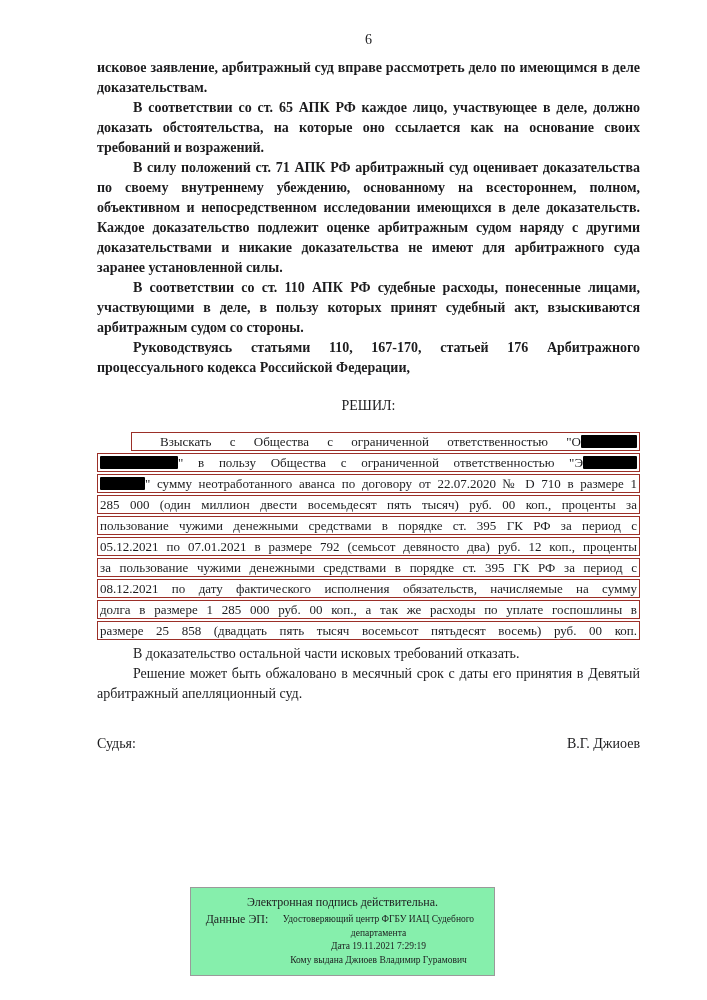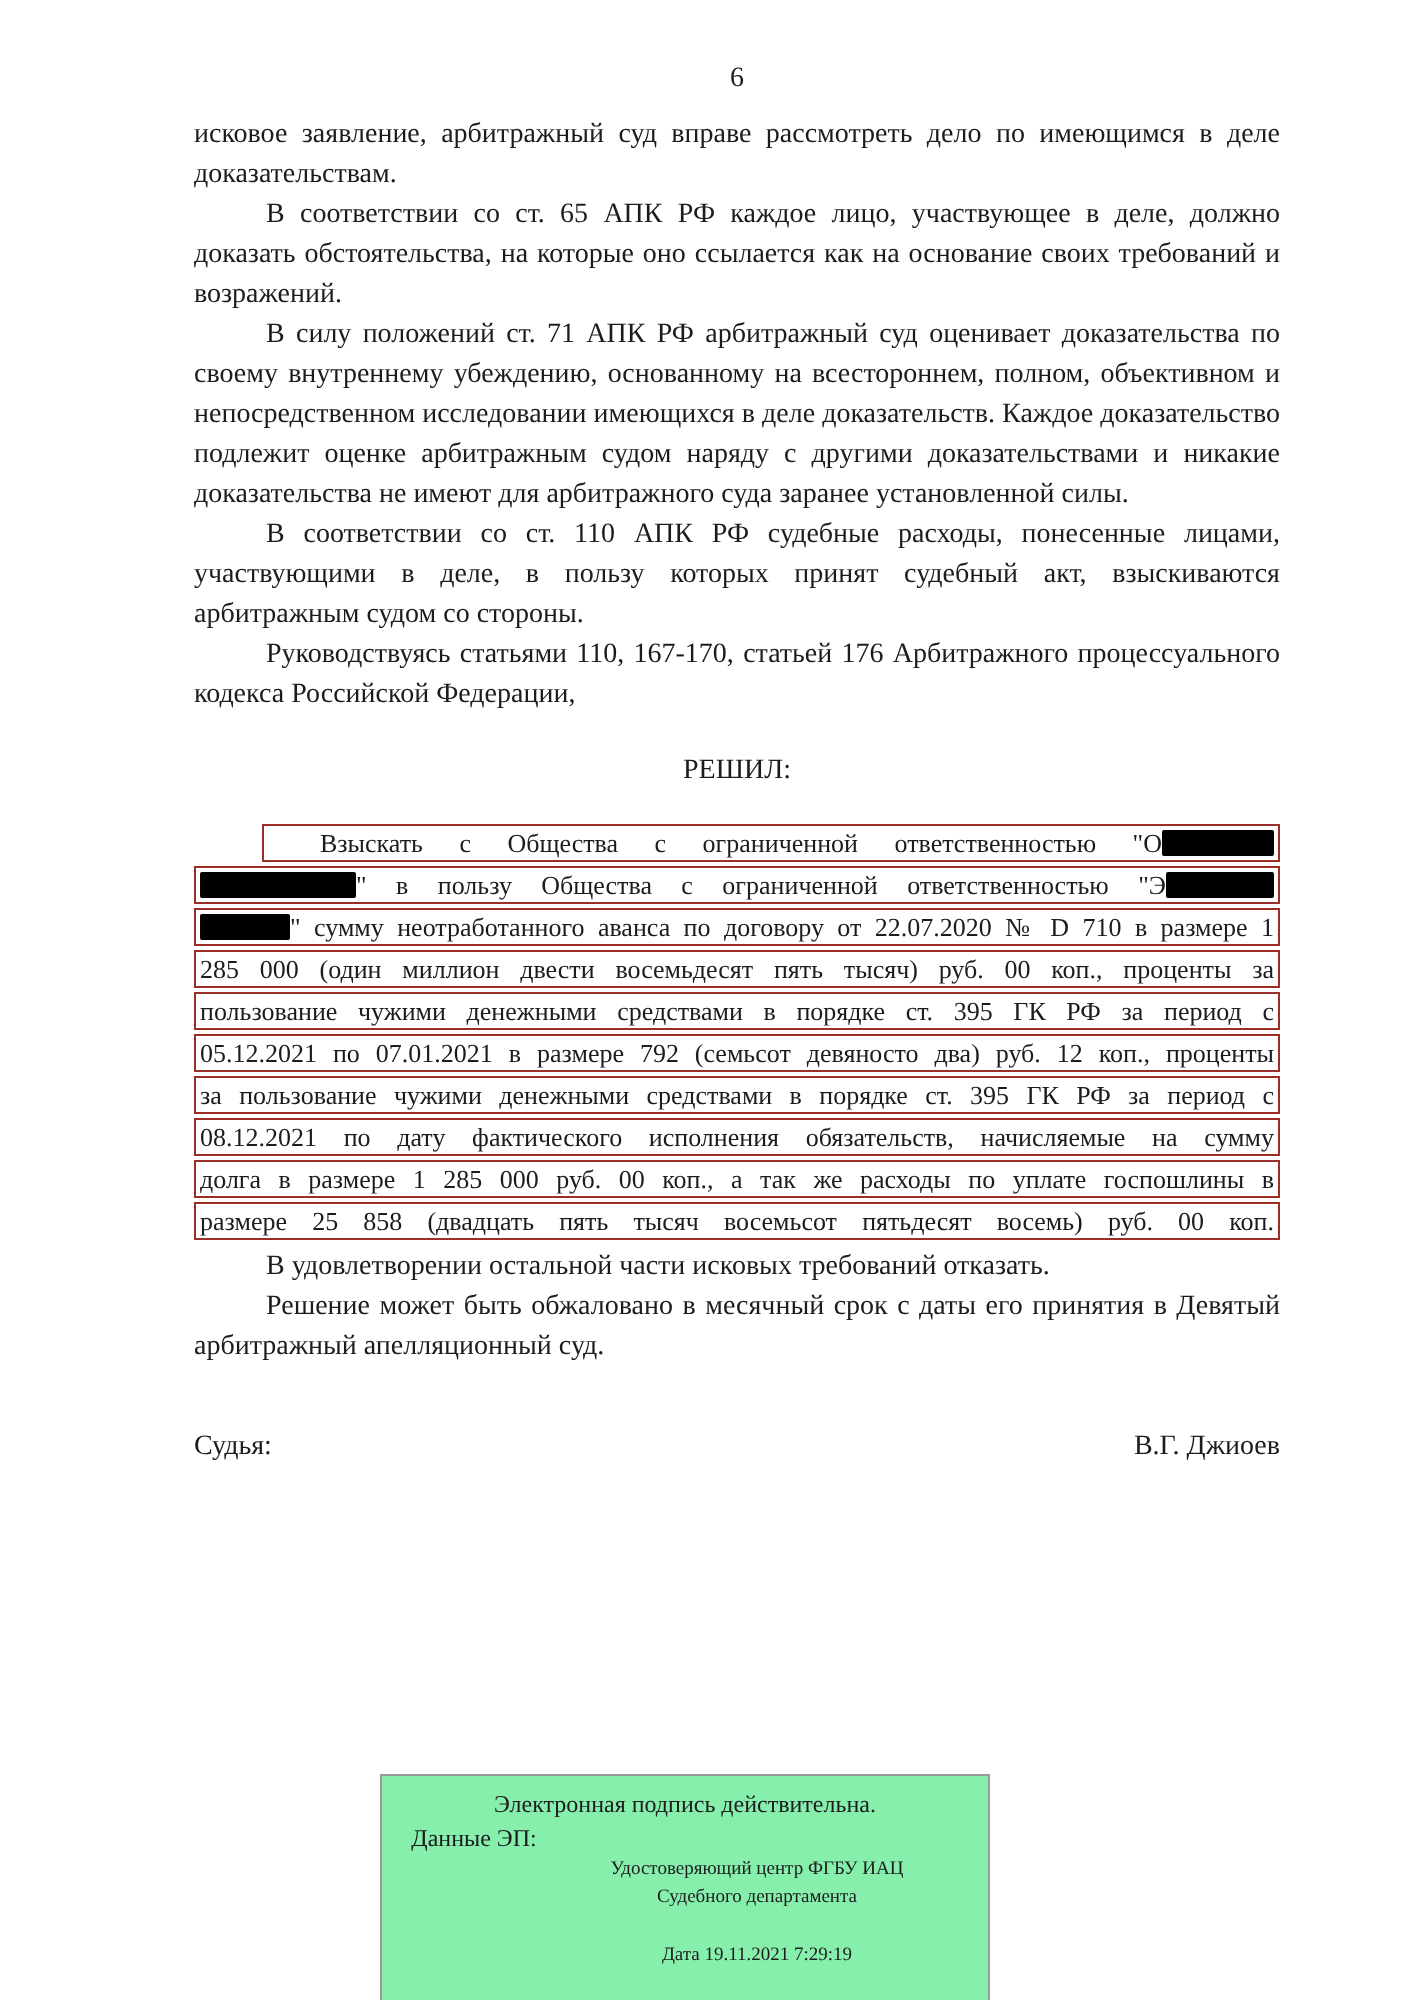--- a/index.html
+++ b/index.html
@@ -30,6 +30,7 @@
     line-height: 20px;
     text-align: justify;
     text-indent: 36px;
+    font-weight: bold;
   }
   .body-text p.no-indent { text-indent: 0; }
   .decision-heading {

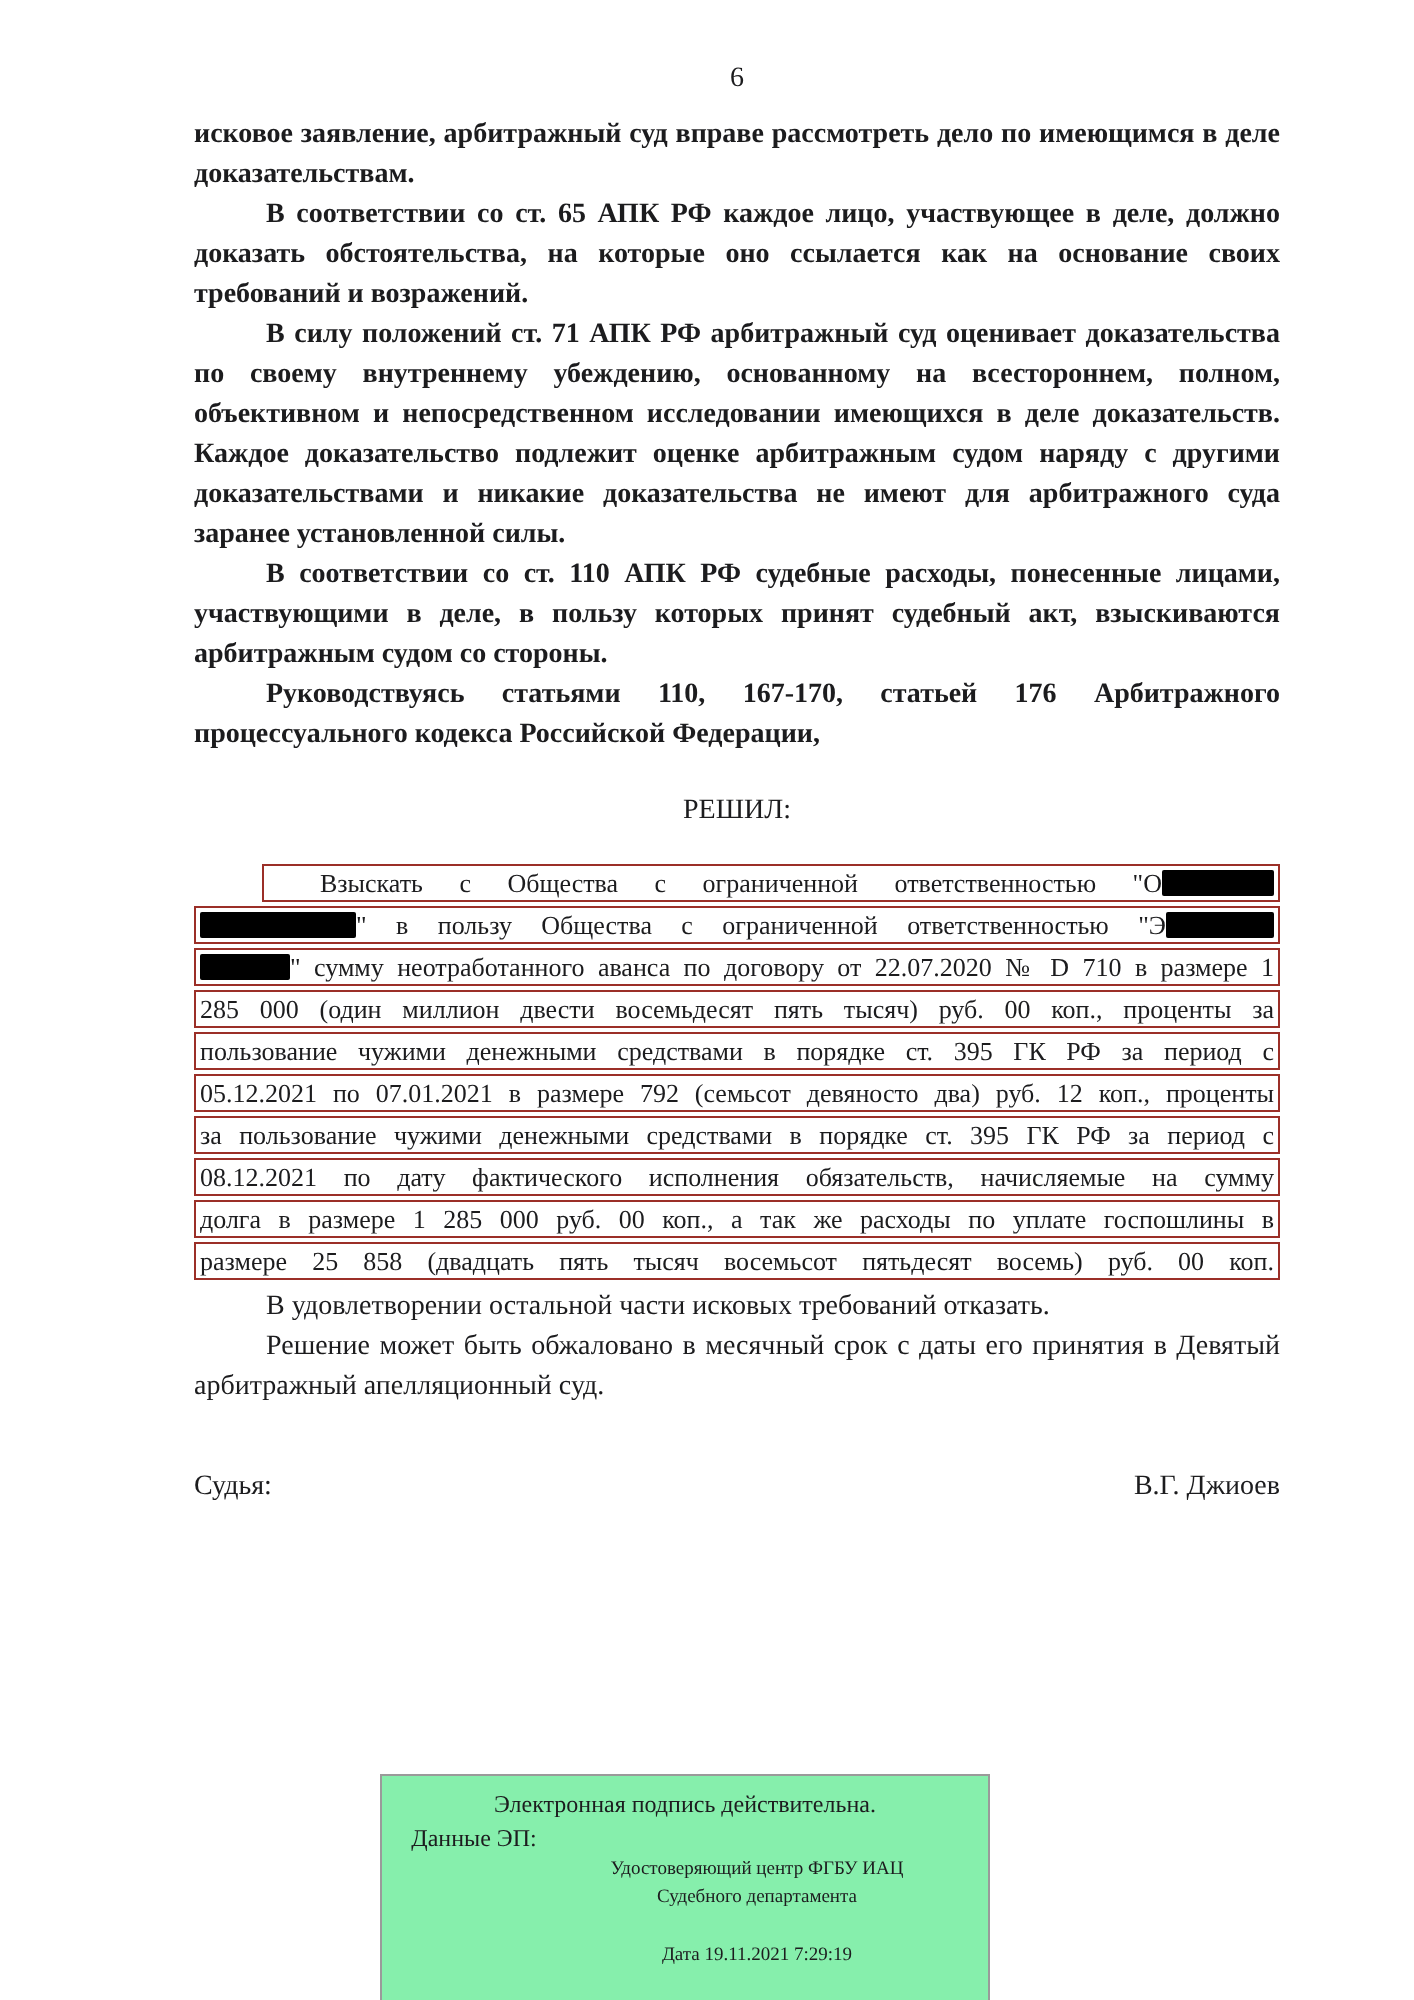--- a/index.html
+++ b/index.html
@@ -138,7 +138,7 @@
       </div>
 
     <div class="post-text">
-        <p>В удовлетворении остальной части исковых требований отказать.</p>
+        <p>В доказательство остальной части исковых требований отказать.</p>
         <p>Решение может быть обжаловано в месячный срок с даты его принятия в Девятый арбитражный апелляционный суд.</p>
       </div>
 

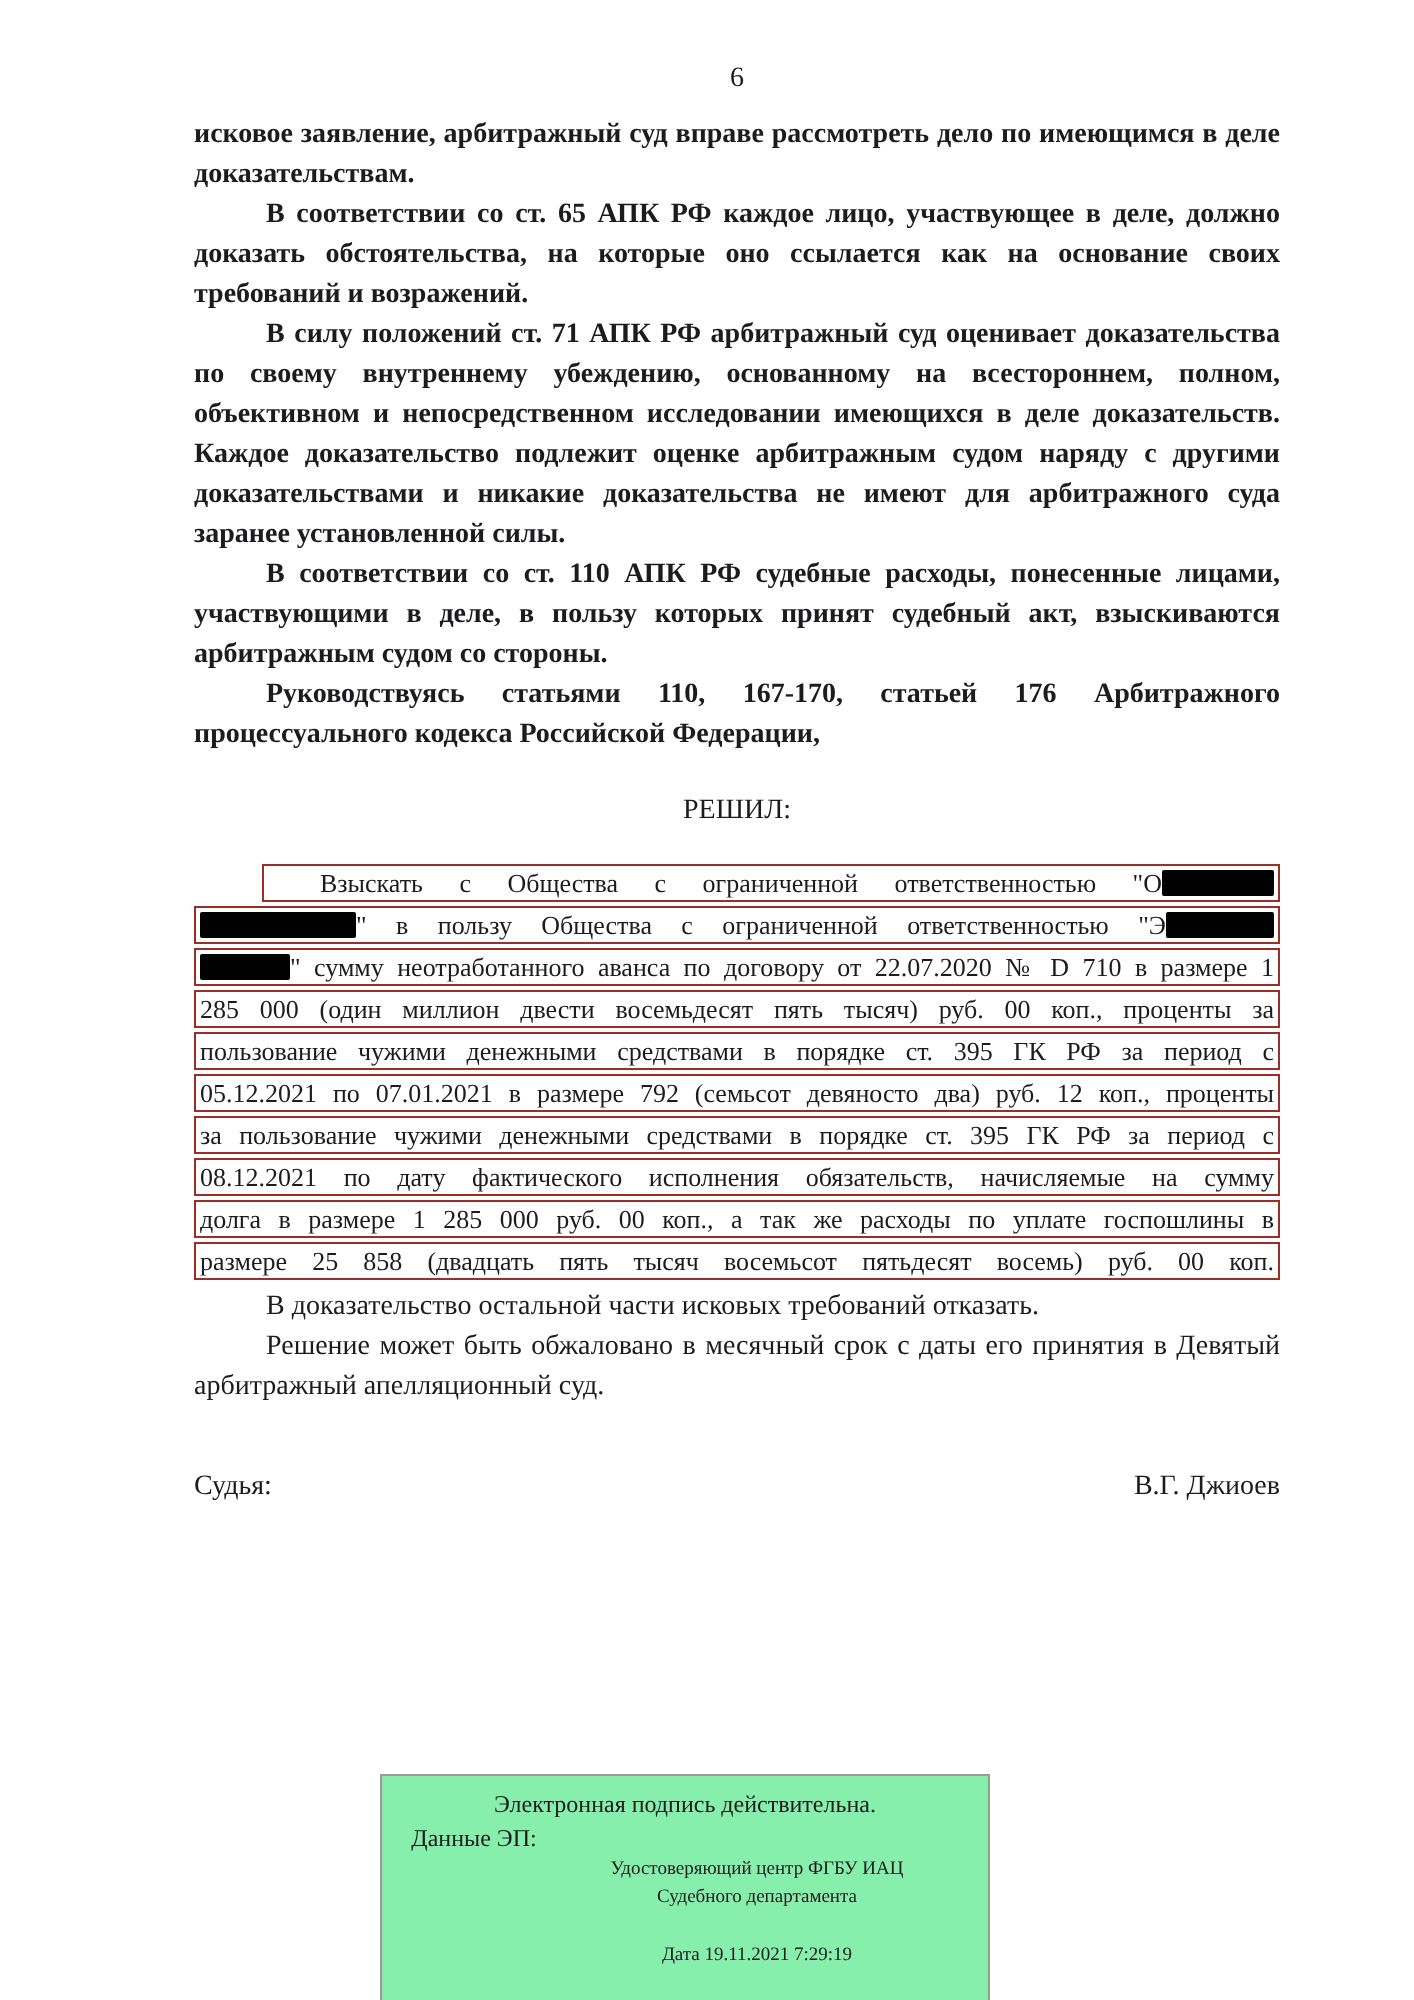--- a/index.html
+++ b/index.html
@@ -104,7 +104,7 @@
     line-height: 13.5px;
     padding-top: 1px;
   }
-  .sig-details div { margin: 16px; }
+  .sig-details div { margin: 0; }
 </style>
 </head>
 <body>

